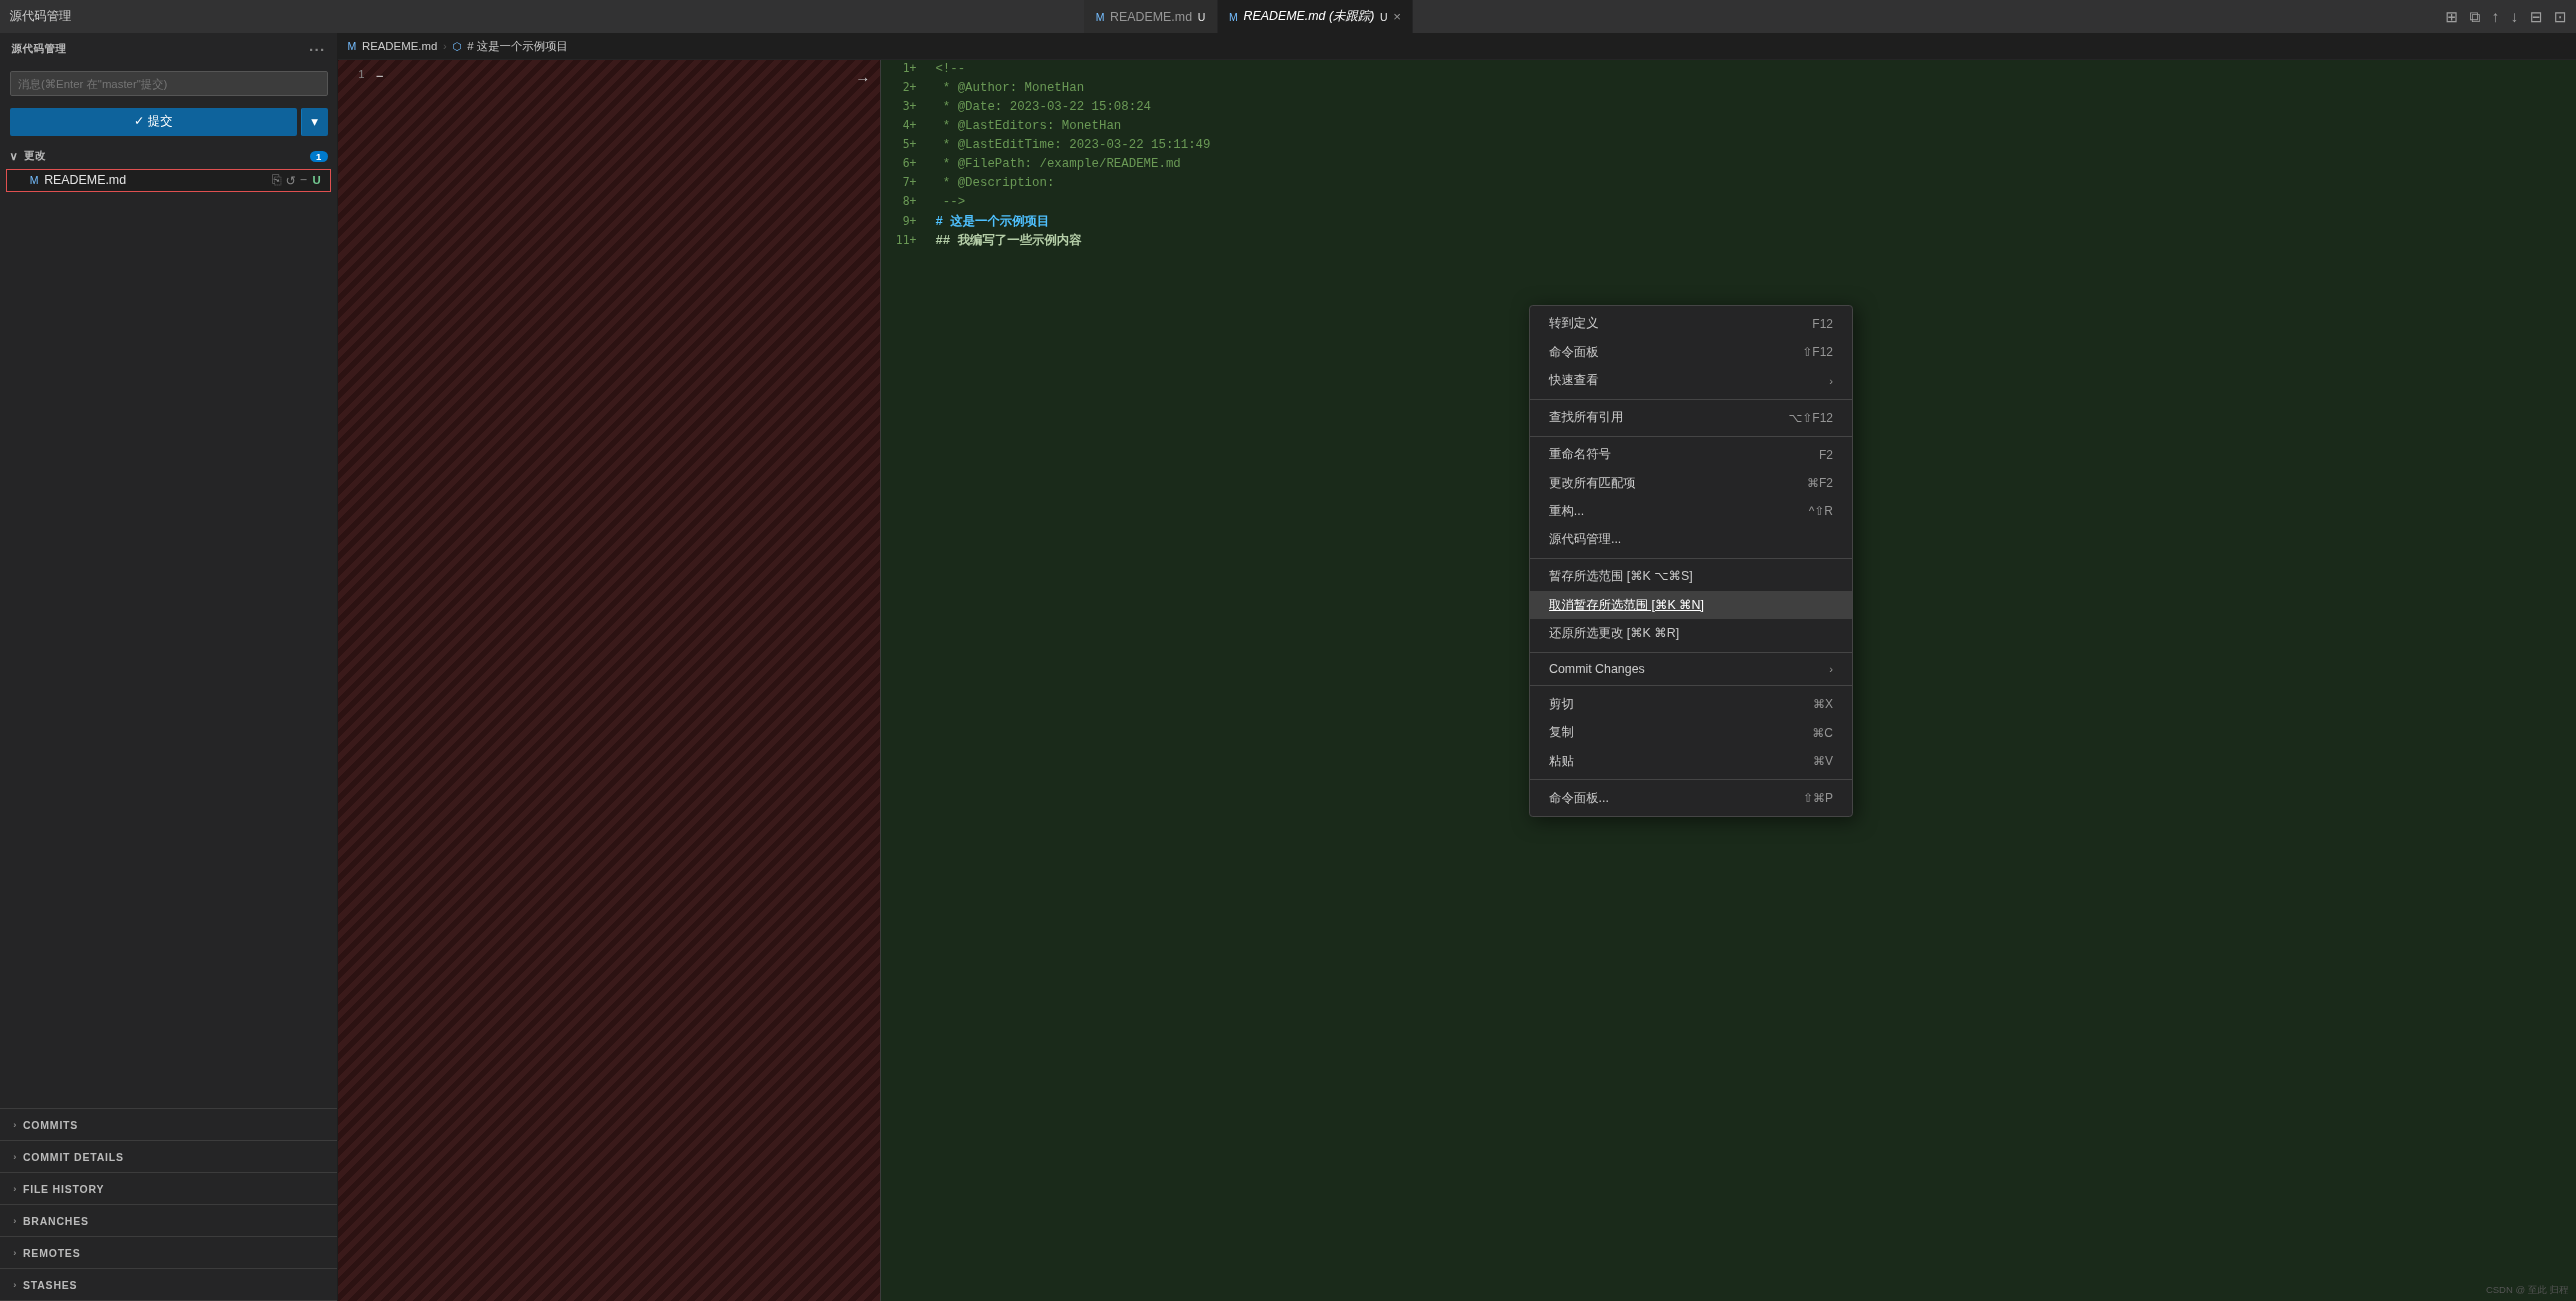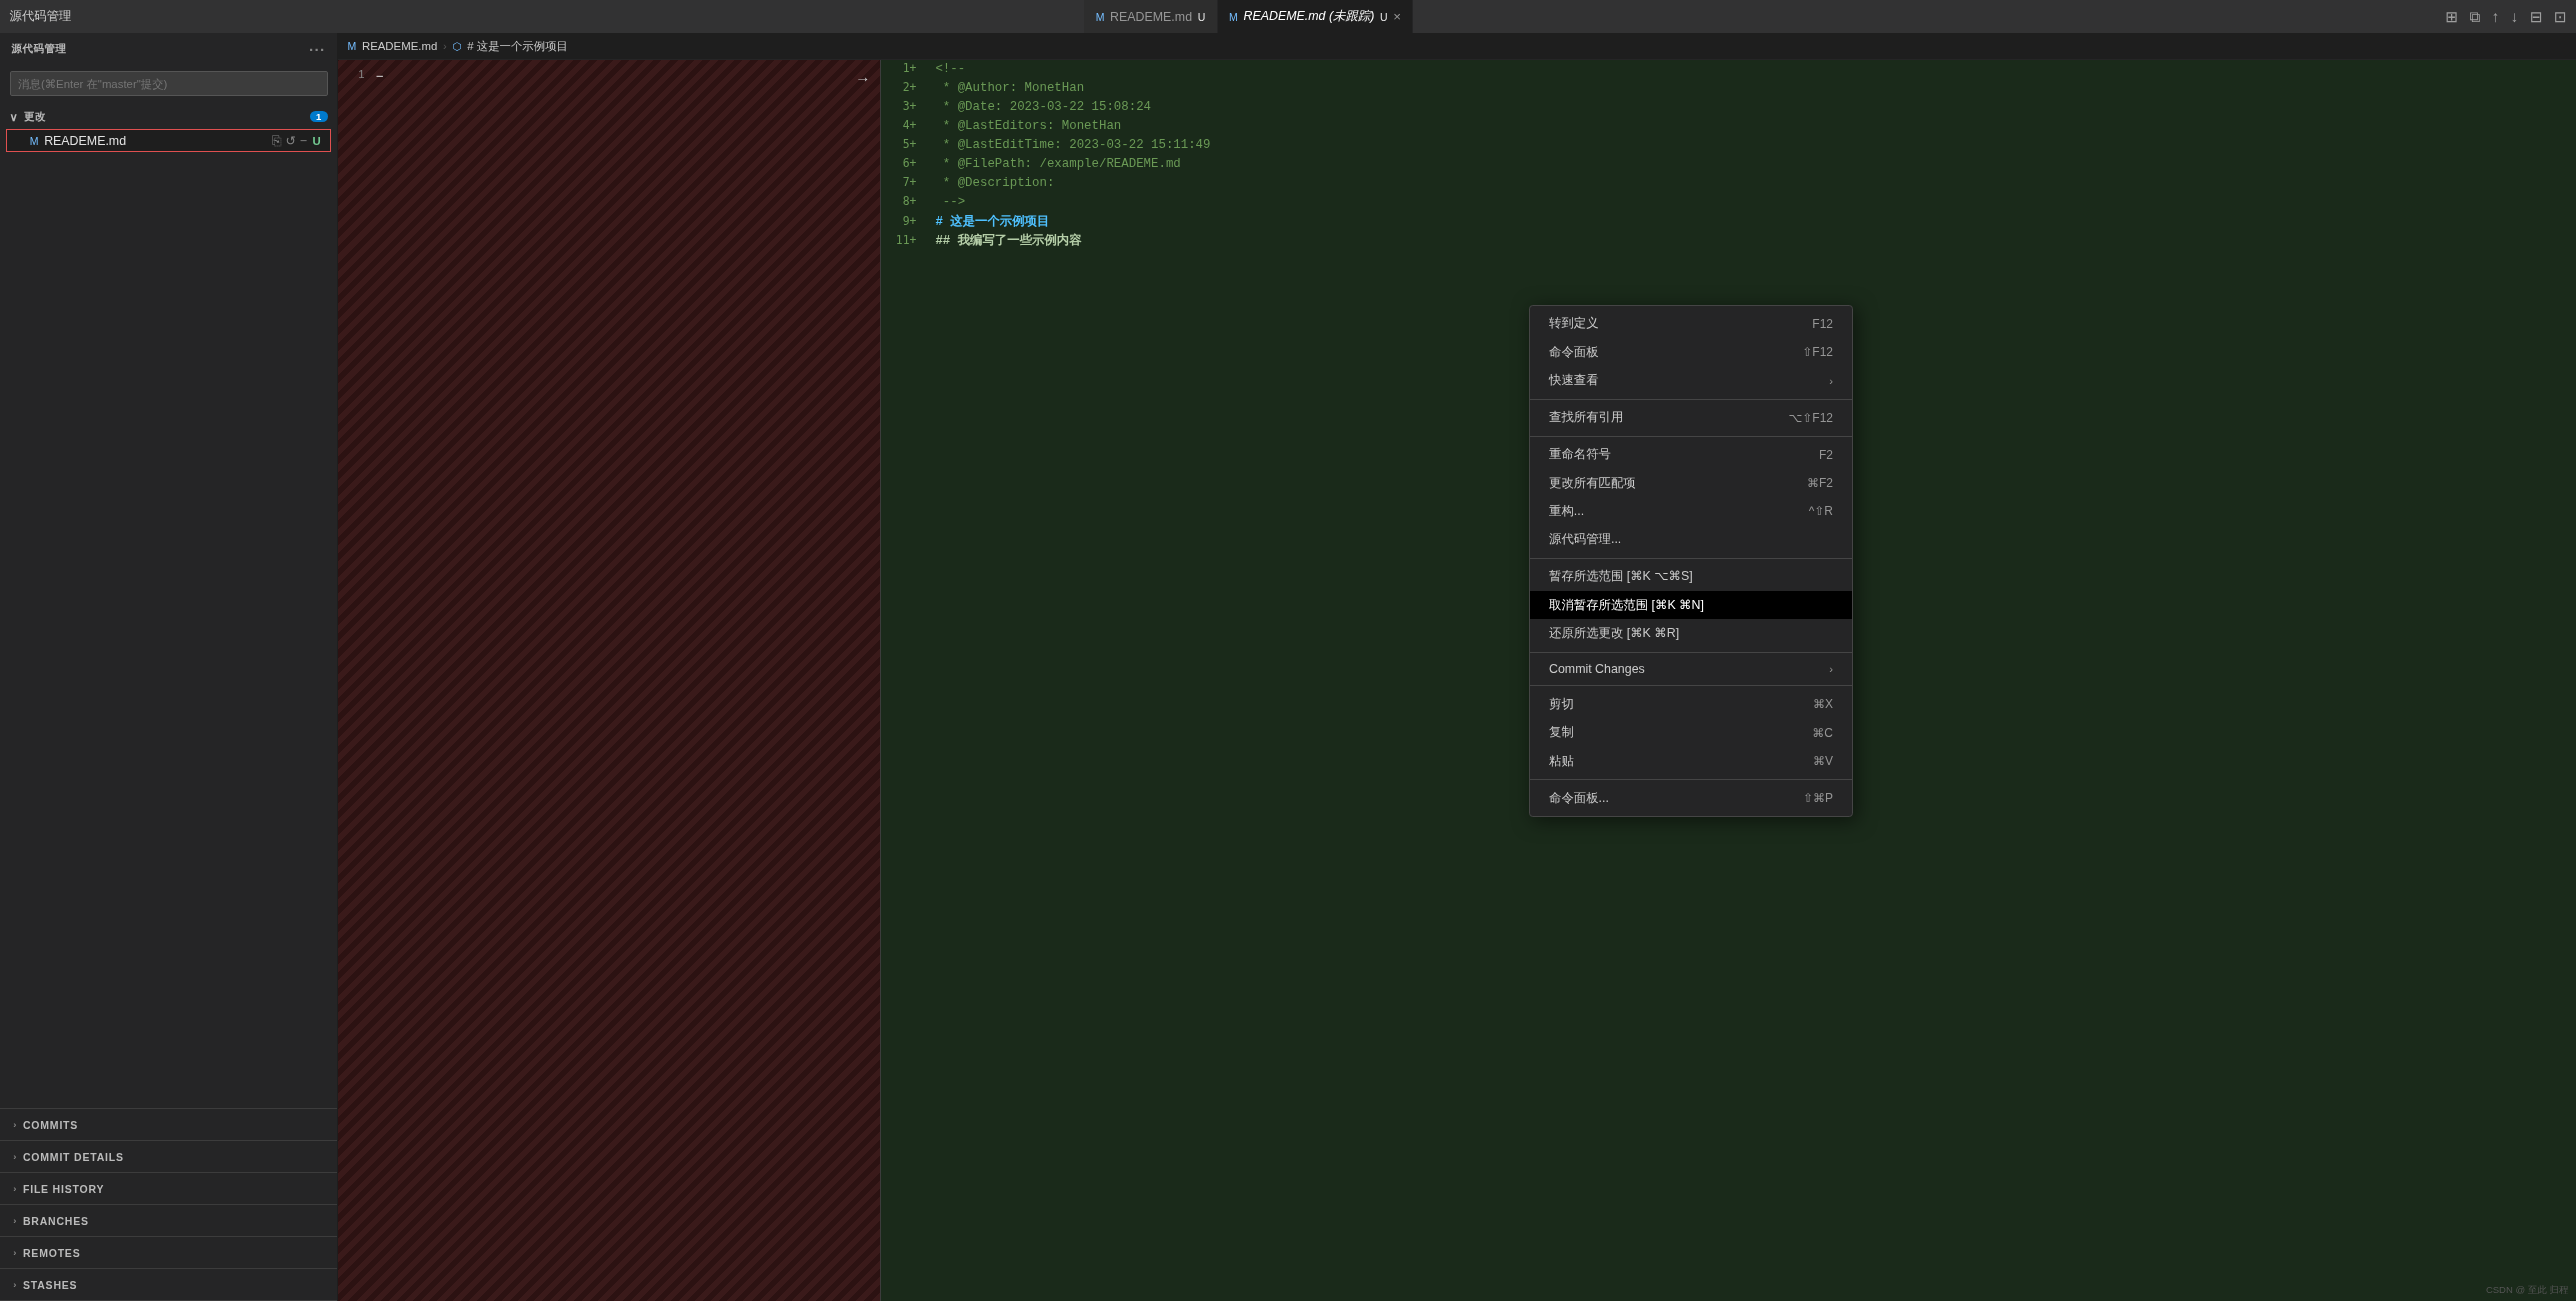--- a/index.html
+++ b/index.html
@@ -435,6 +435,12 @@
       <input class="commit-input" type="text" placeholder="消息(⌘Enter 在&quot;master&quot;提交)" style="">
     </div>
 
+    <div class="commit-btn-row">
+      <button class="commit-btn">
+        <span>✓ 提交</span>
+      </button>
+      <button class="commit-btn-dropdown">▾</button>
+    </div>
 
     <div class="changes-section">
       <div class="changes-header">

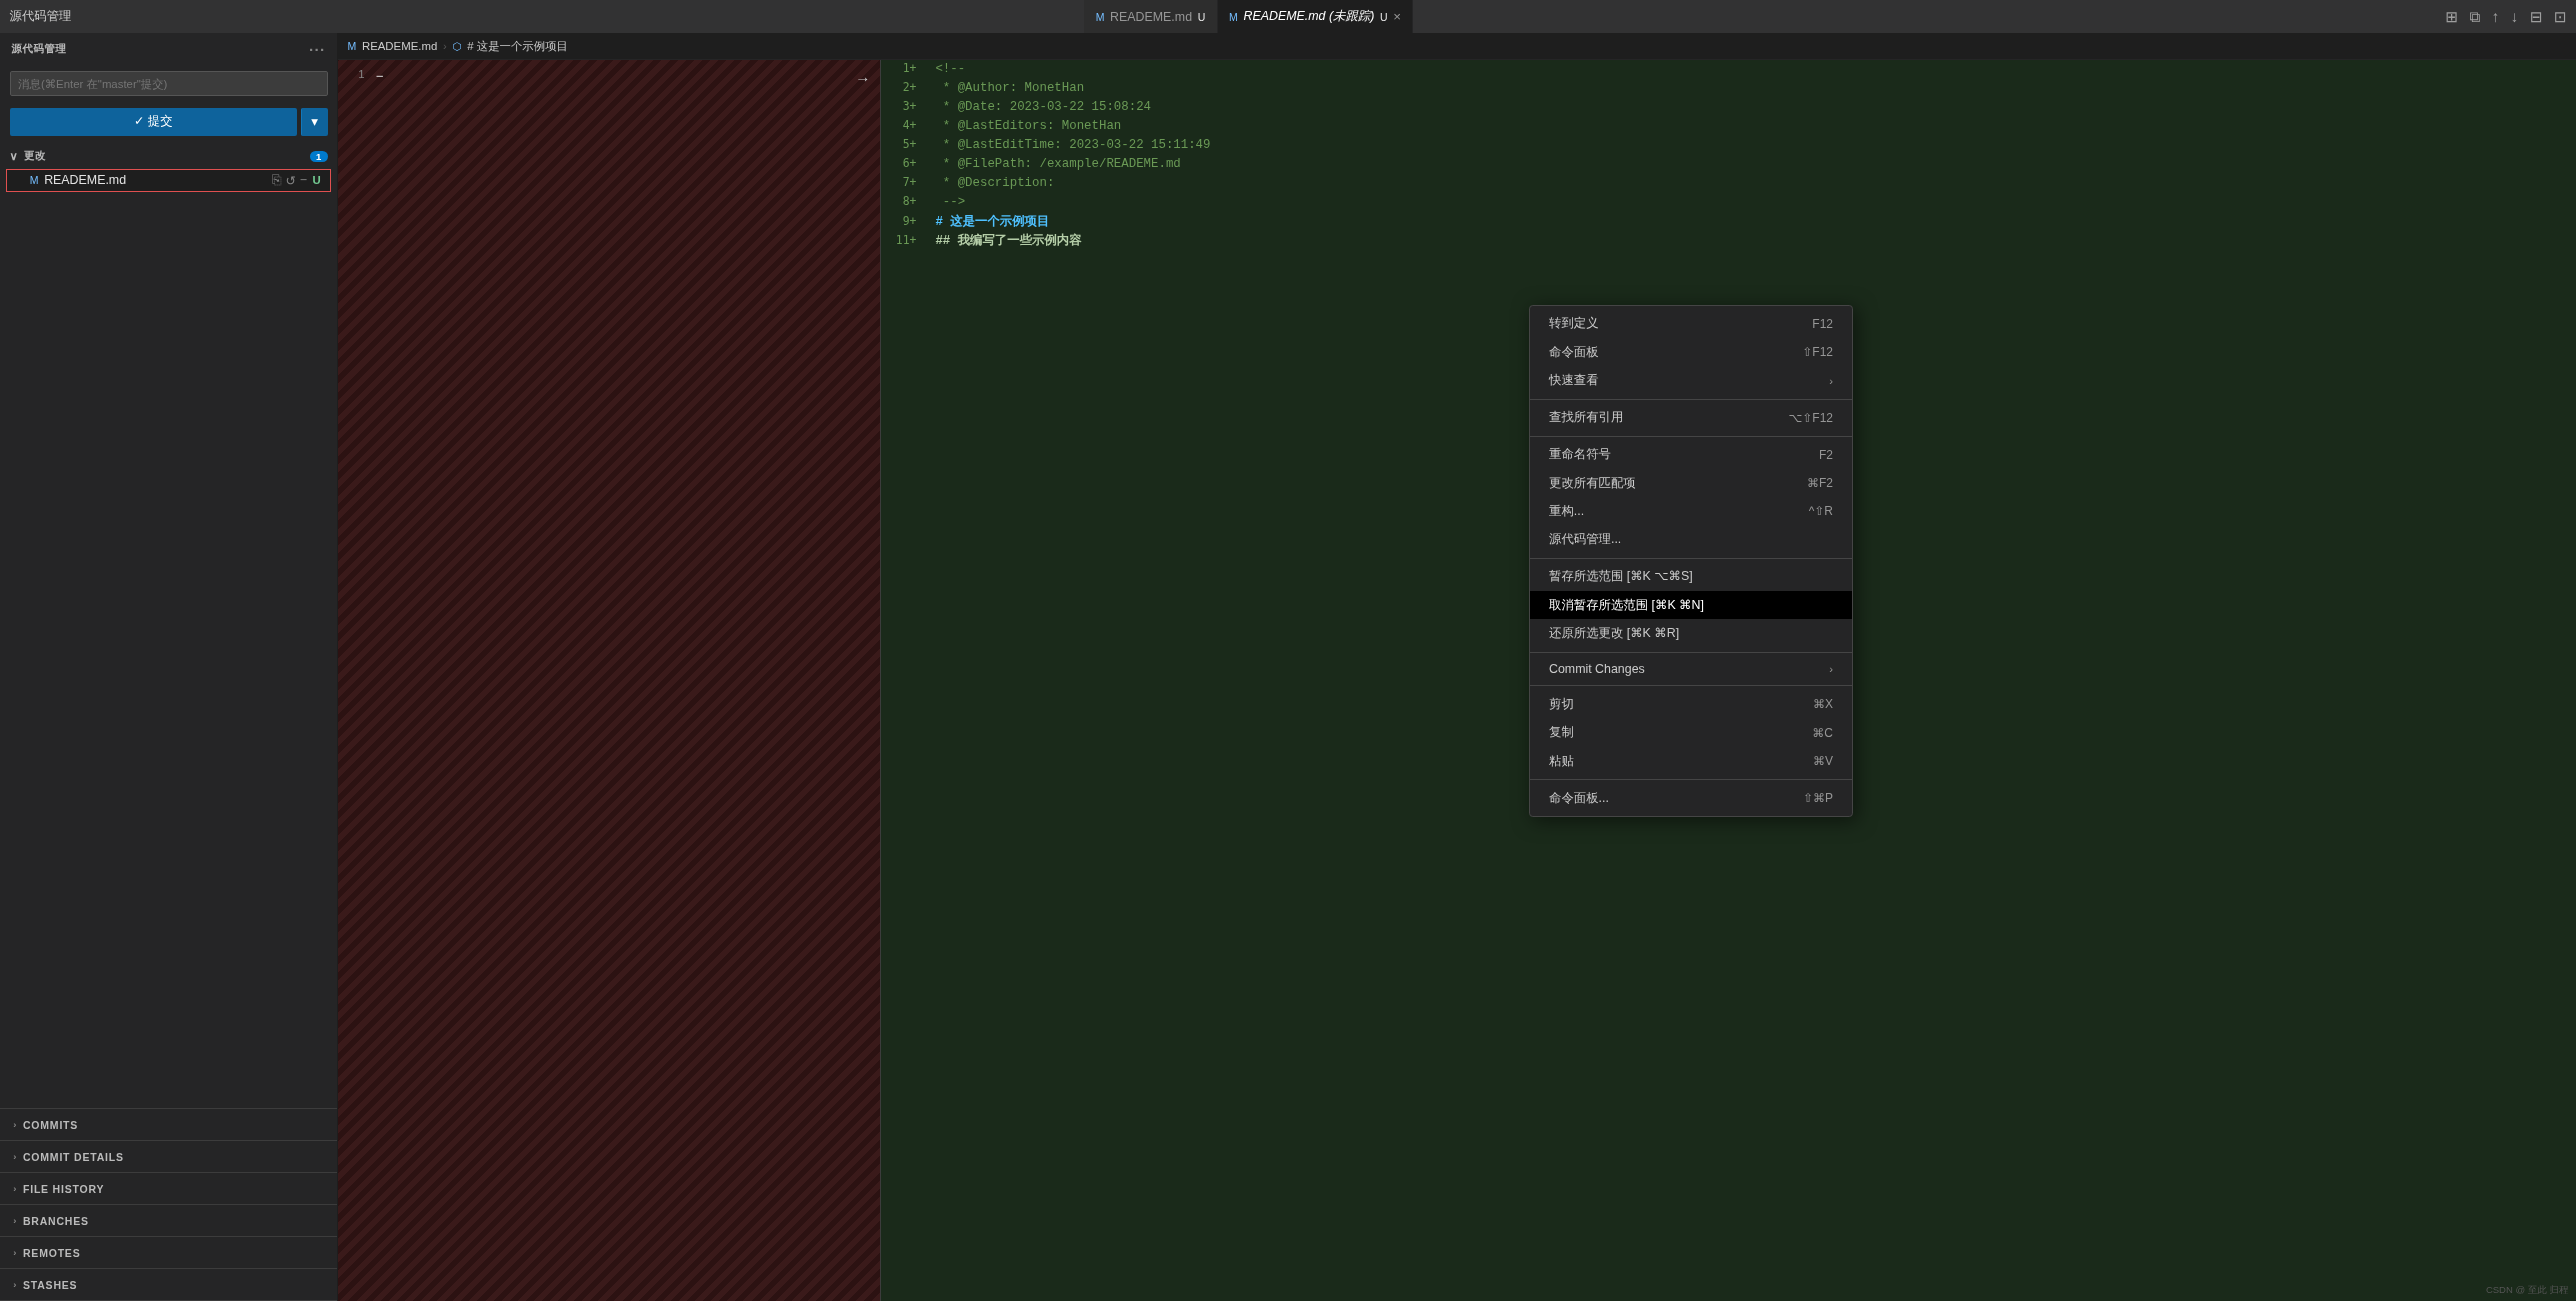--- a/index.html
+++ b/index.html
@@ -362,7 +362,7 @@
       gap: 19px;
       text-align: center;
     }
-    .ctx-item.highlighted { background: #000000; color: #ffffff; }
+    .ctx-item.highlighted { background: #404040; color: #ffffff; text-decoration: underline; }
     .ctx-item-label { color: #cccccc; white-space: nowrap; }
     .ctx-item.highlighted .ctx-item-label { color: #ffffff; }
     .ctx-item-shortcut { color: #969696; font-size: 12px; white-space: nowrap; }

